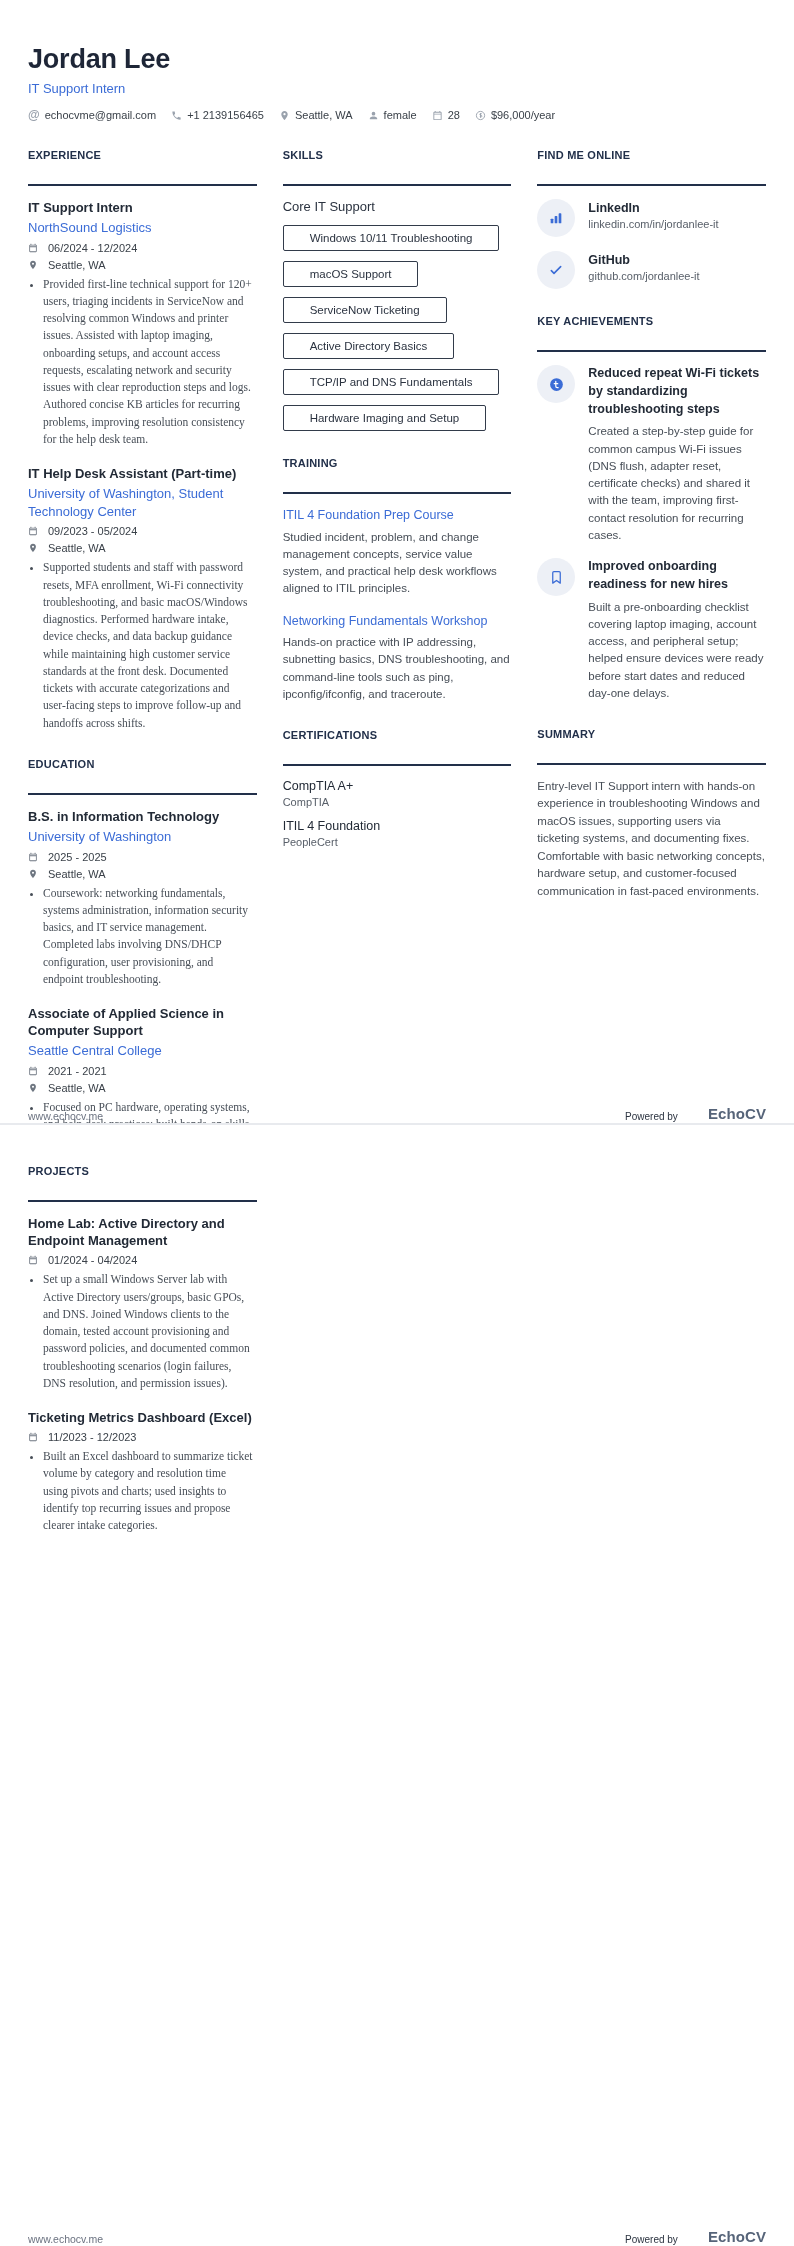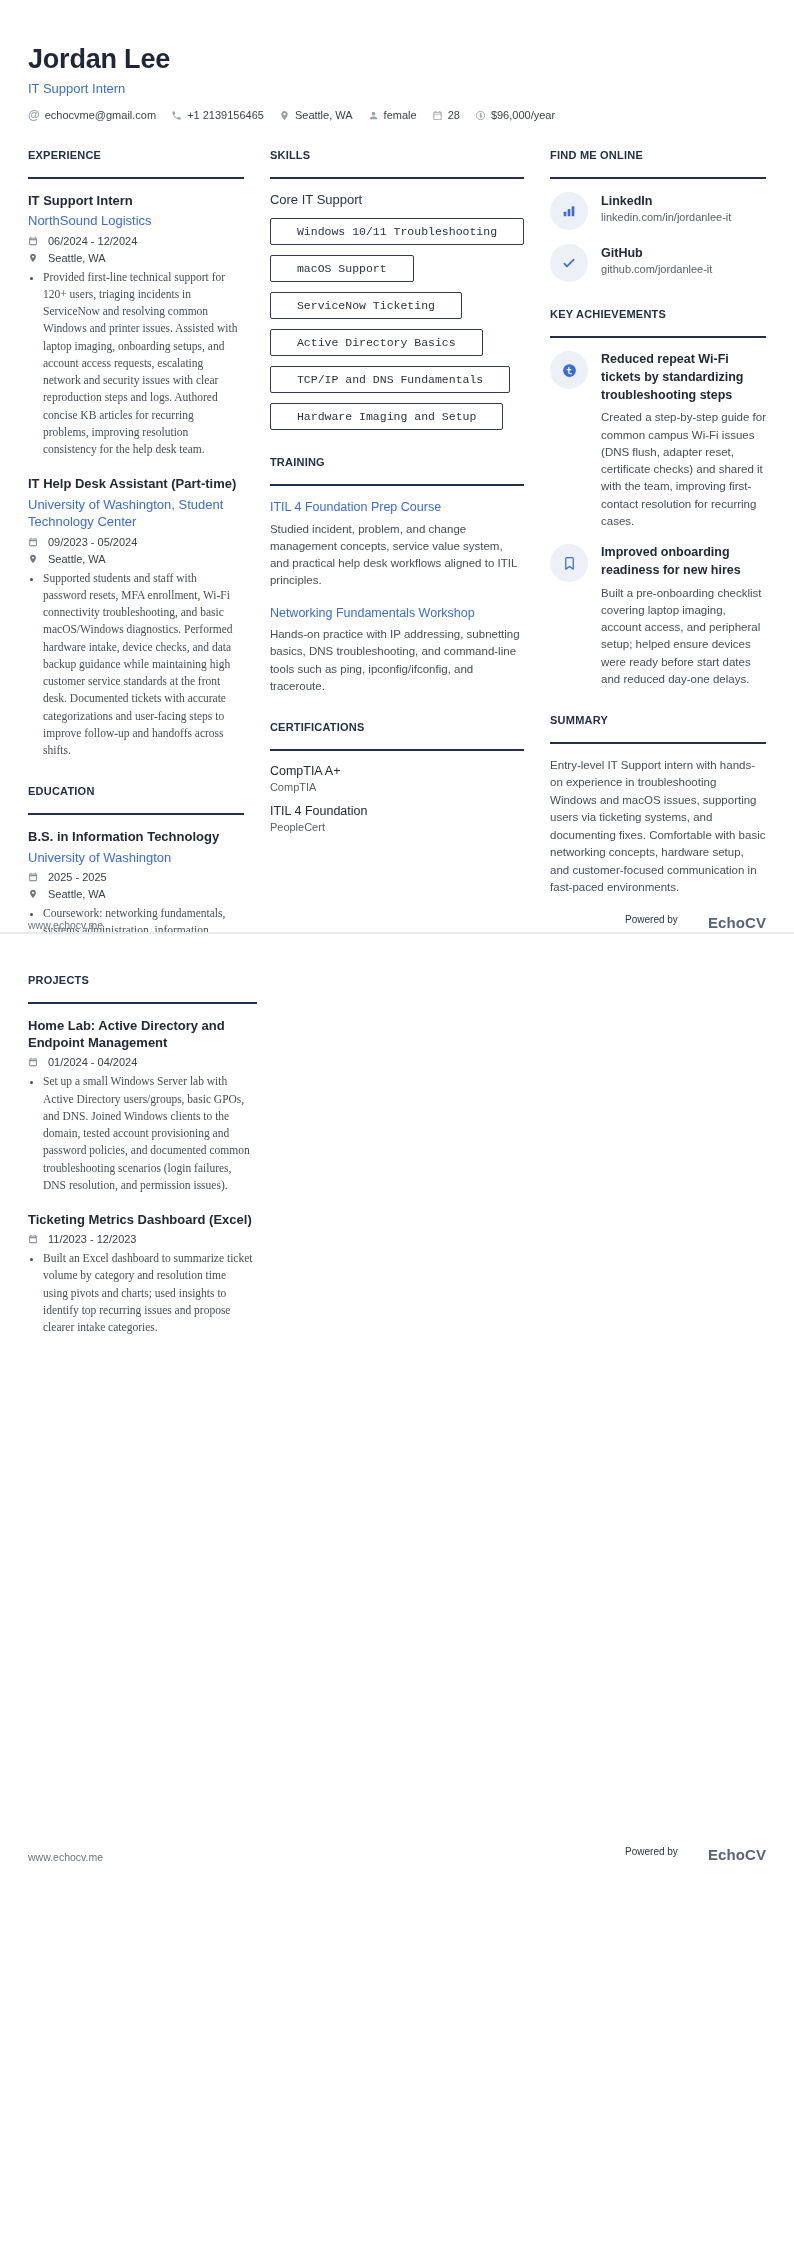--- a/index.html
+++ b/index.html
@@ -11,7 +11,7 @@
   }
   .page {
     position:relative;
-    width:794px; height:932px;
+    width:794px; height:1123px;
     background:#fff;
     padding:44px 28px 40px 28px;
     overflow:hidden;

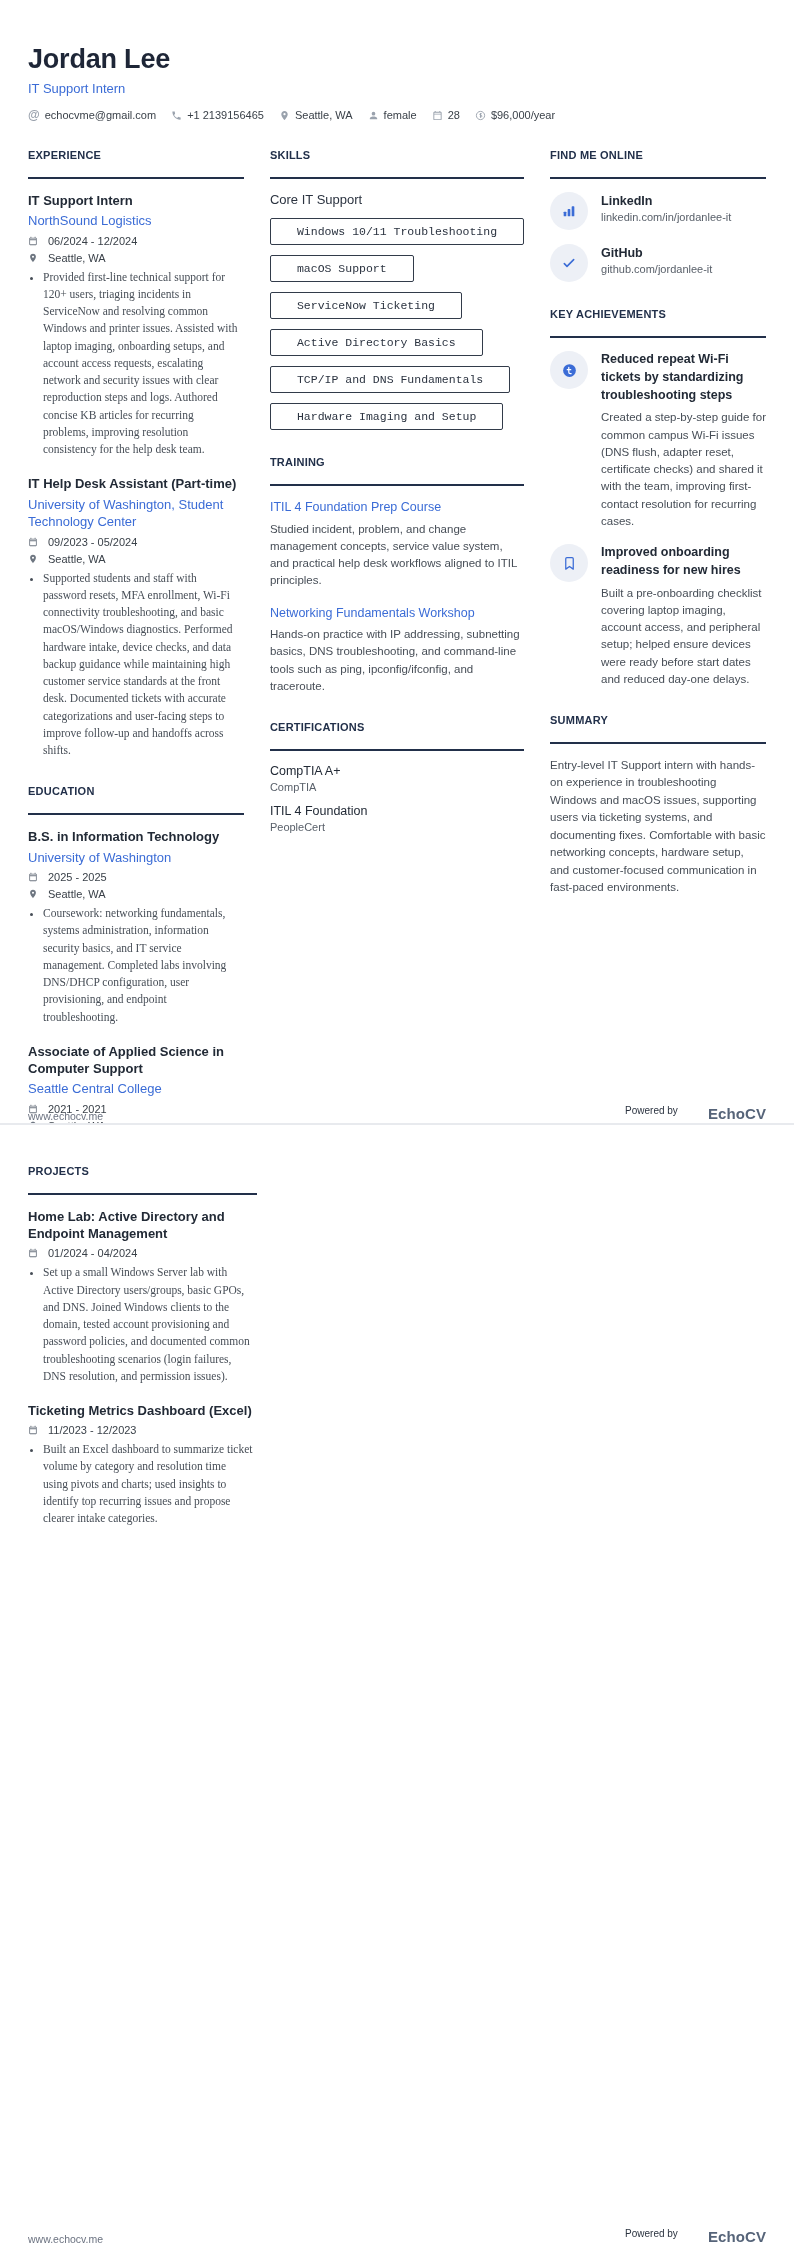--- a/index.html
+++ b/index.html
@@ -33,7 +33,7 @@
   section { margin-bottom:26px; }
   .sec-heading {
     font-size:11px; font-weight:700; color:#22304a;
-    border-bottom:2px solid #22304a; padding-bottom:16px; margin-bottom:13px;
+    border-bottom:2px solid #22304a; padding-bottom:23px; margin-bottom:13px;
     letter-spacing:0.02em;
   }
 

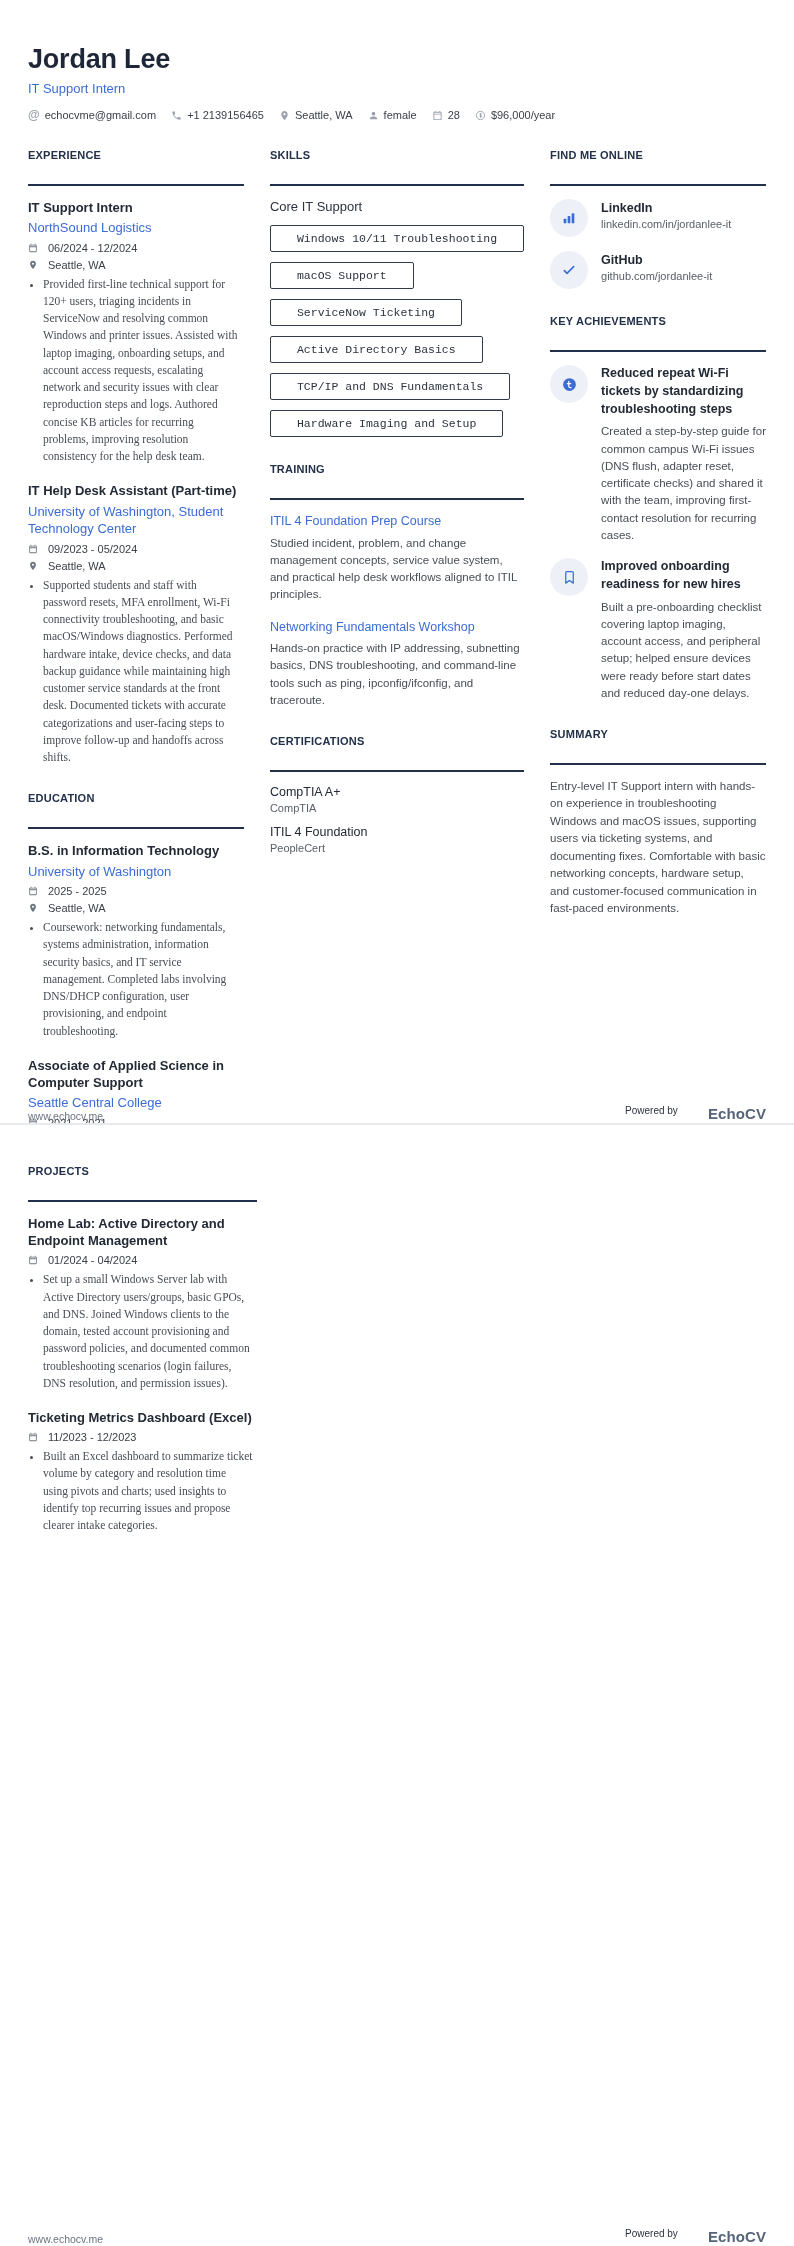--- a/index.html
+++ b/index.html
@@ -51,7 +51,6 @@
     display:table; border:1px solid #323b4a; border-radius:2px;
     padding:6px 26px; font-size:11.5px; font-weight:500; color:#2b3340; margin-bottom:10px;
     white-space:nowrap;
-    font-family:Liberation Mono, monospace;
   }
 
   

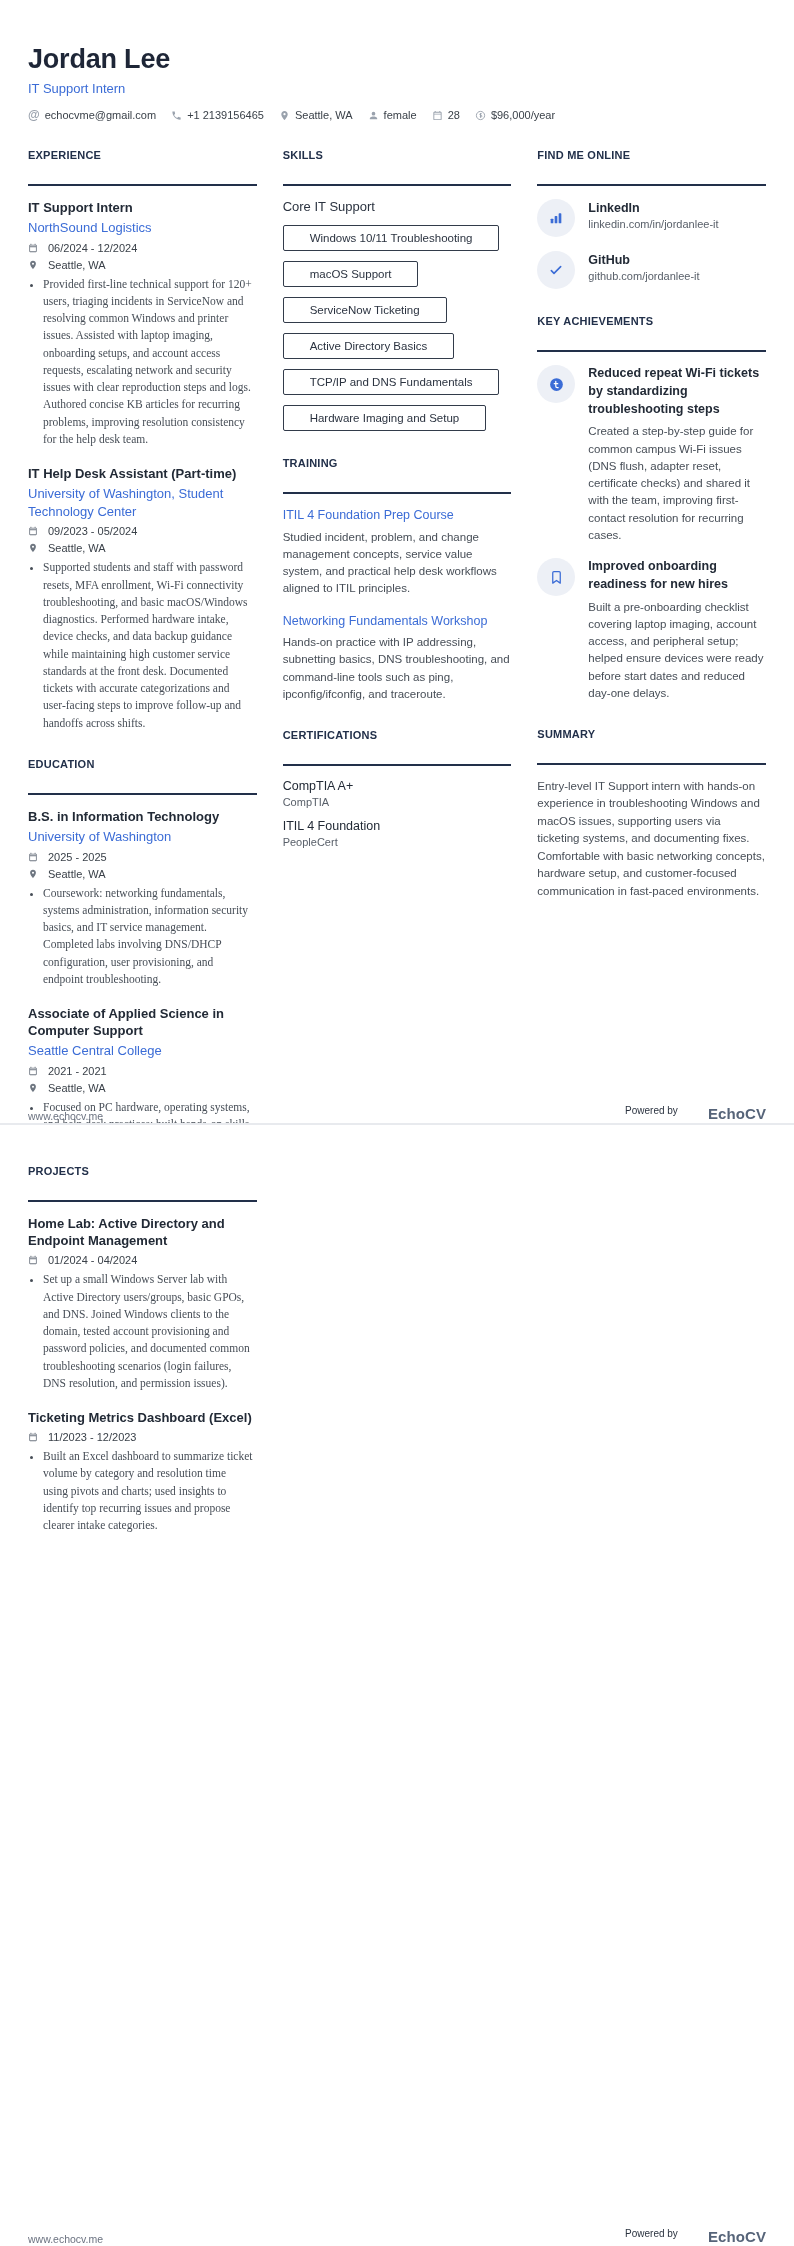--- a/index.html
+++ b/index.html
@@ -82,7 +82,7 @@
     display:flex; justify-content:space-between; align-items:flex-end;
   }
   .footer-site { font-size:10.5px; color:#6b7280; }
-  .powered { font-size:10px; color:#2b3340; display:flex; align-items:flex-start; gap:4px; }
+  .powered { font-size:10px; color:#2b3340; display:flex; align-items:flex-end; gap:4px; }
   .brand { font-size:15px; font-weight:700; color:#566479; letter-spacing:0.1px;padding-left:26px; }
 </style>
 </head>

